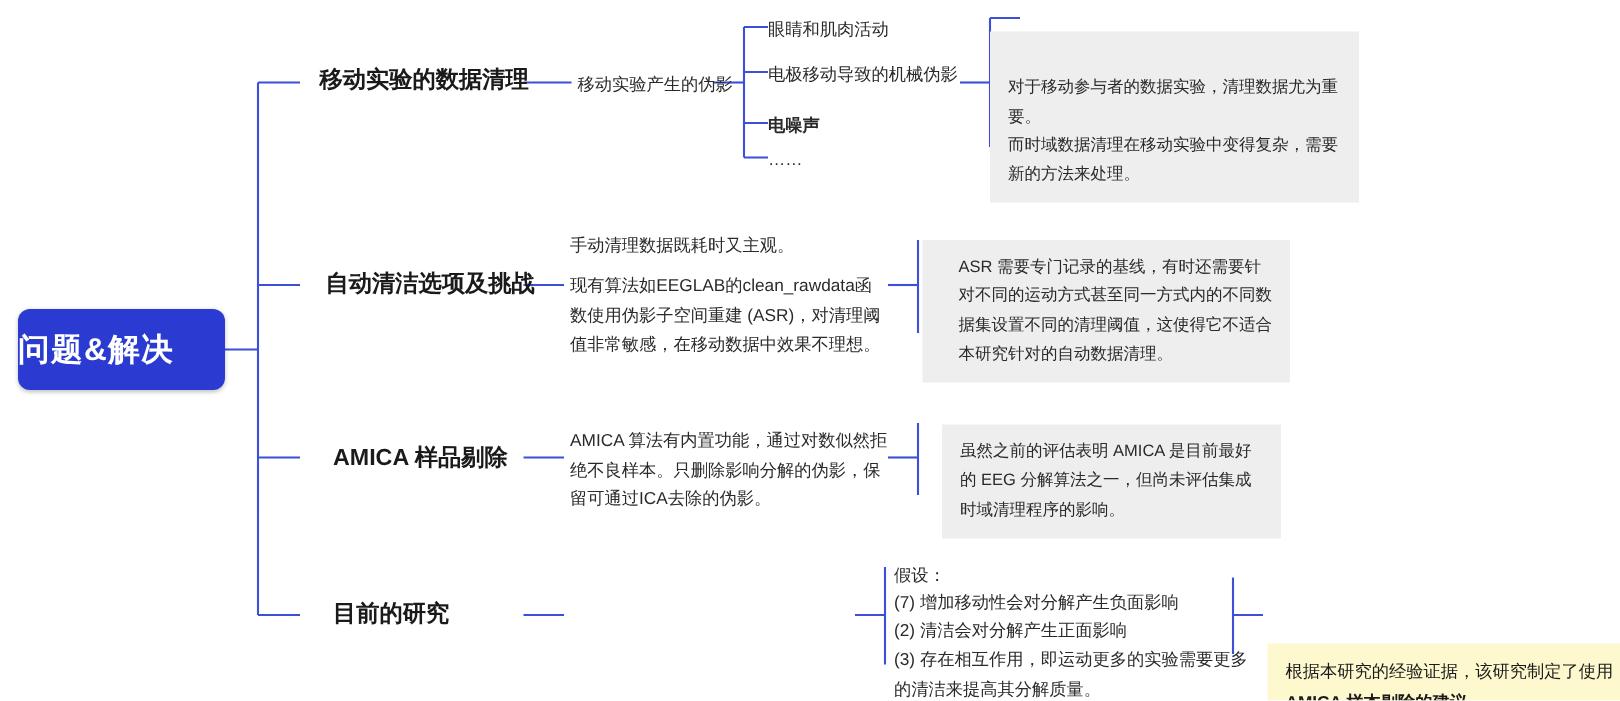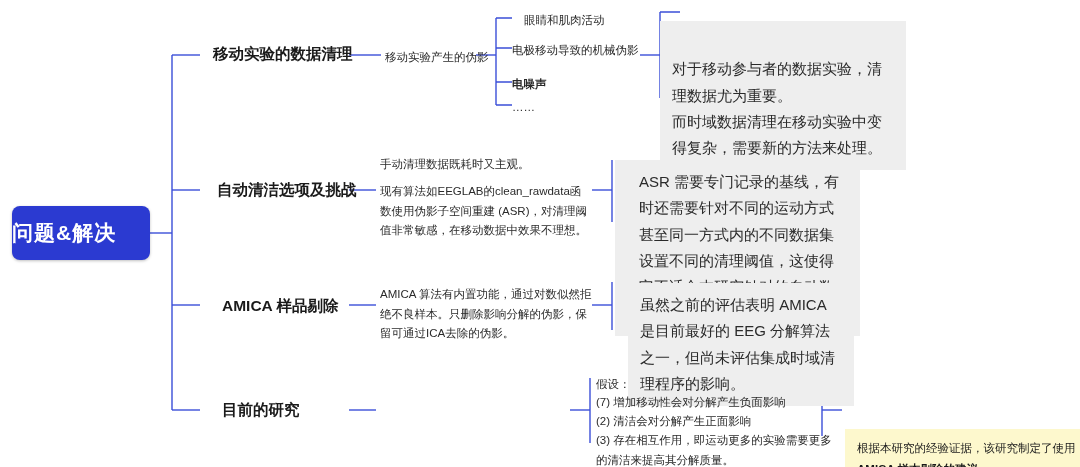--- a/index.html
+++ b/index.html
@@ -137,7 +137,7 @@
     <span>移动实验产生的伪影</span>
   </div>
 
-  <div class="node leaf-text" style="left:524px; top:11px;">
+  <div class="node leaf-text" style="left:512px; top:11px;">
     <span>眼睛和肌肉活动</span>
   </div>
   <div class="node leaf-text" style="left:512px; top:41px;">

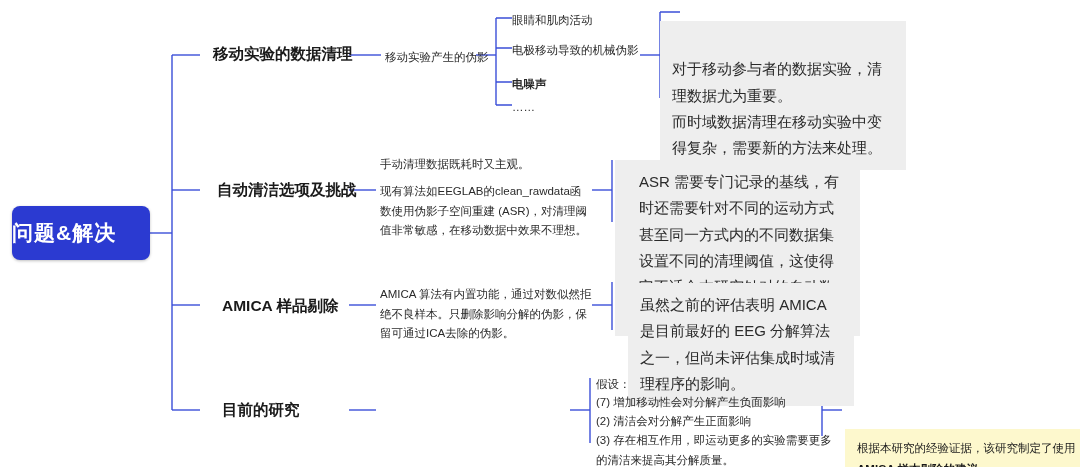--- a/index.html
+++ b/index.html
@@ -59,7 +59,7 @@
   
   .grey-box {
     background: #eeeeee;
-    font-size: 15px;
+    font-size: 11px;
     line-height: 1.75;
     color: #2a2a2a;
     padding: 9px 12px;

